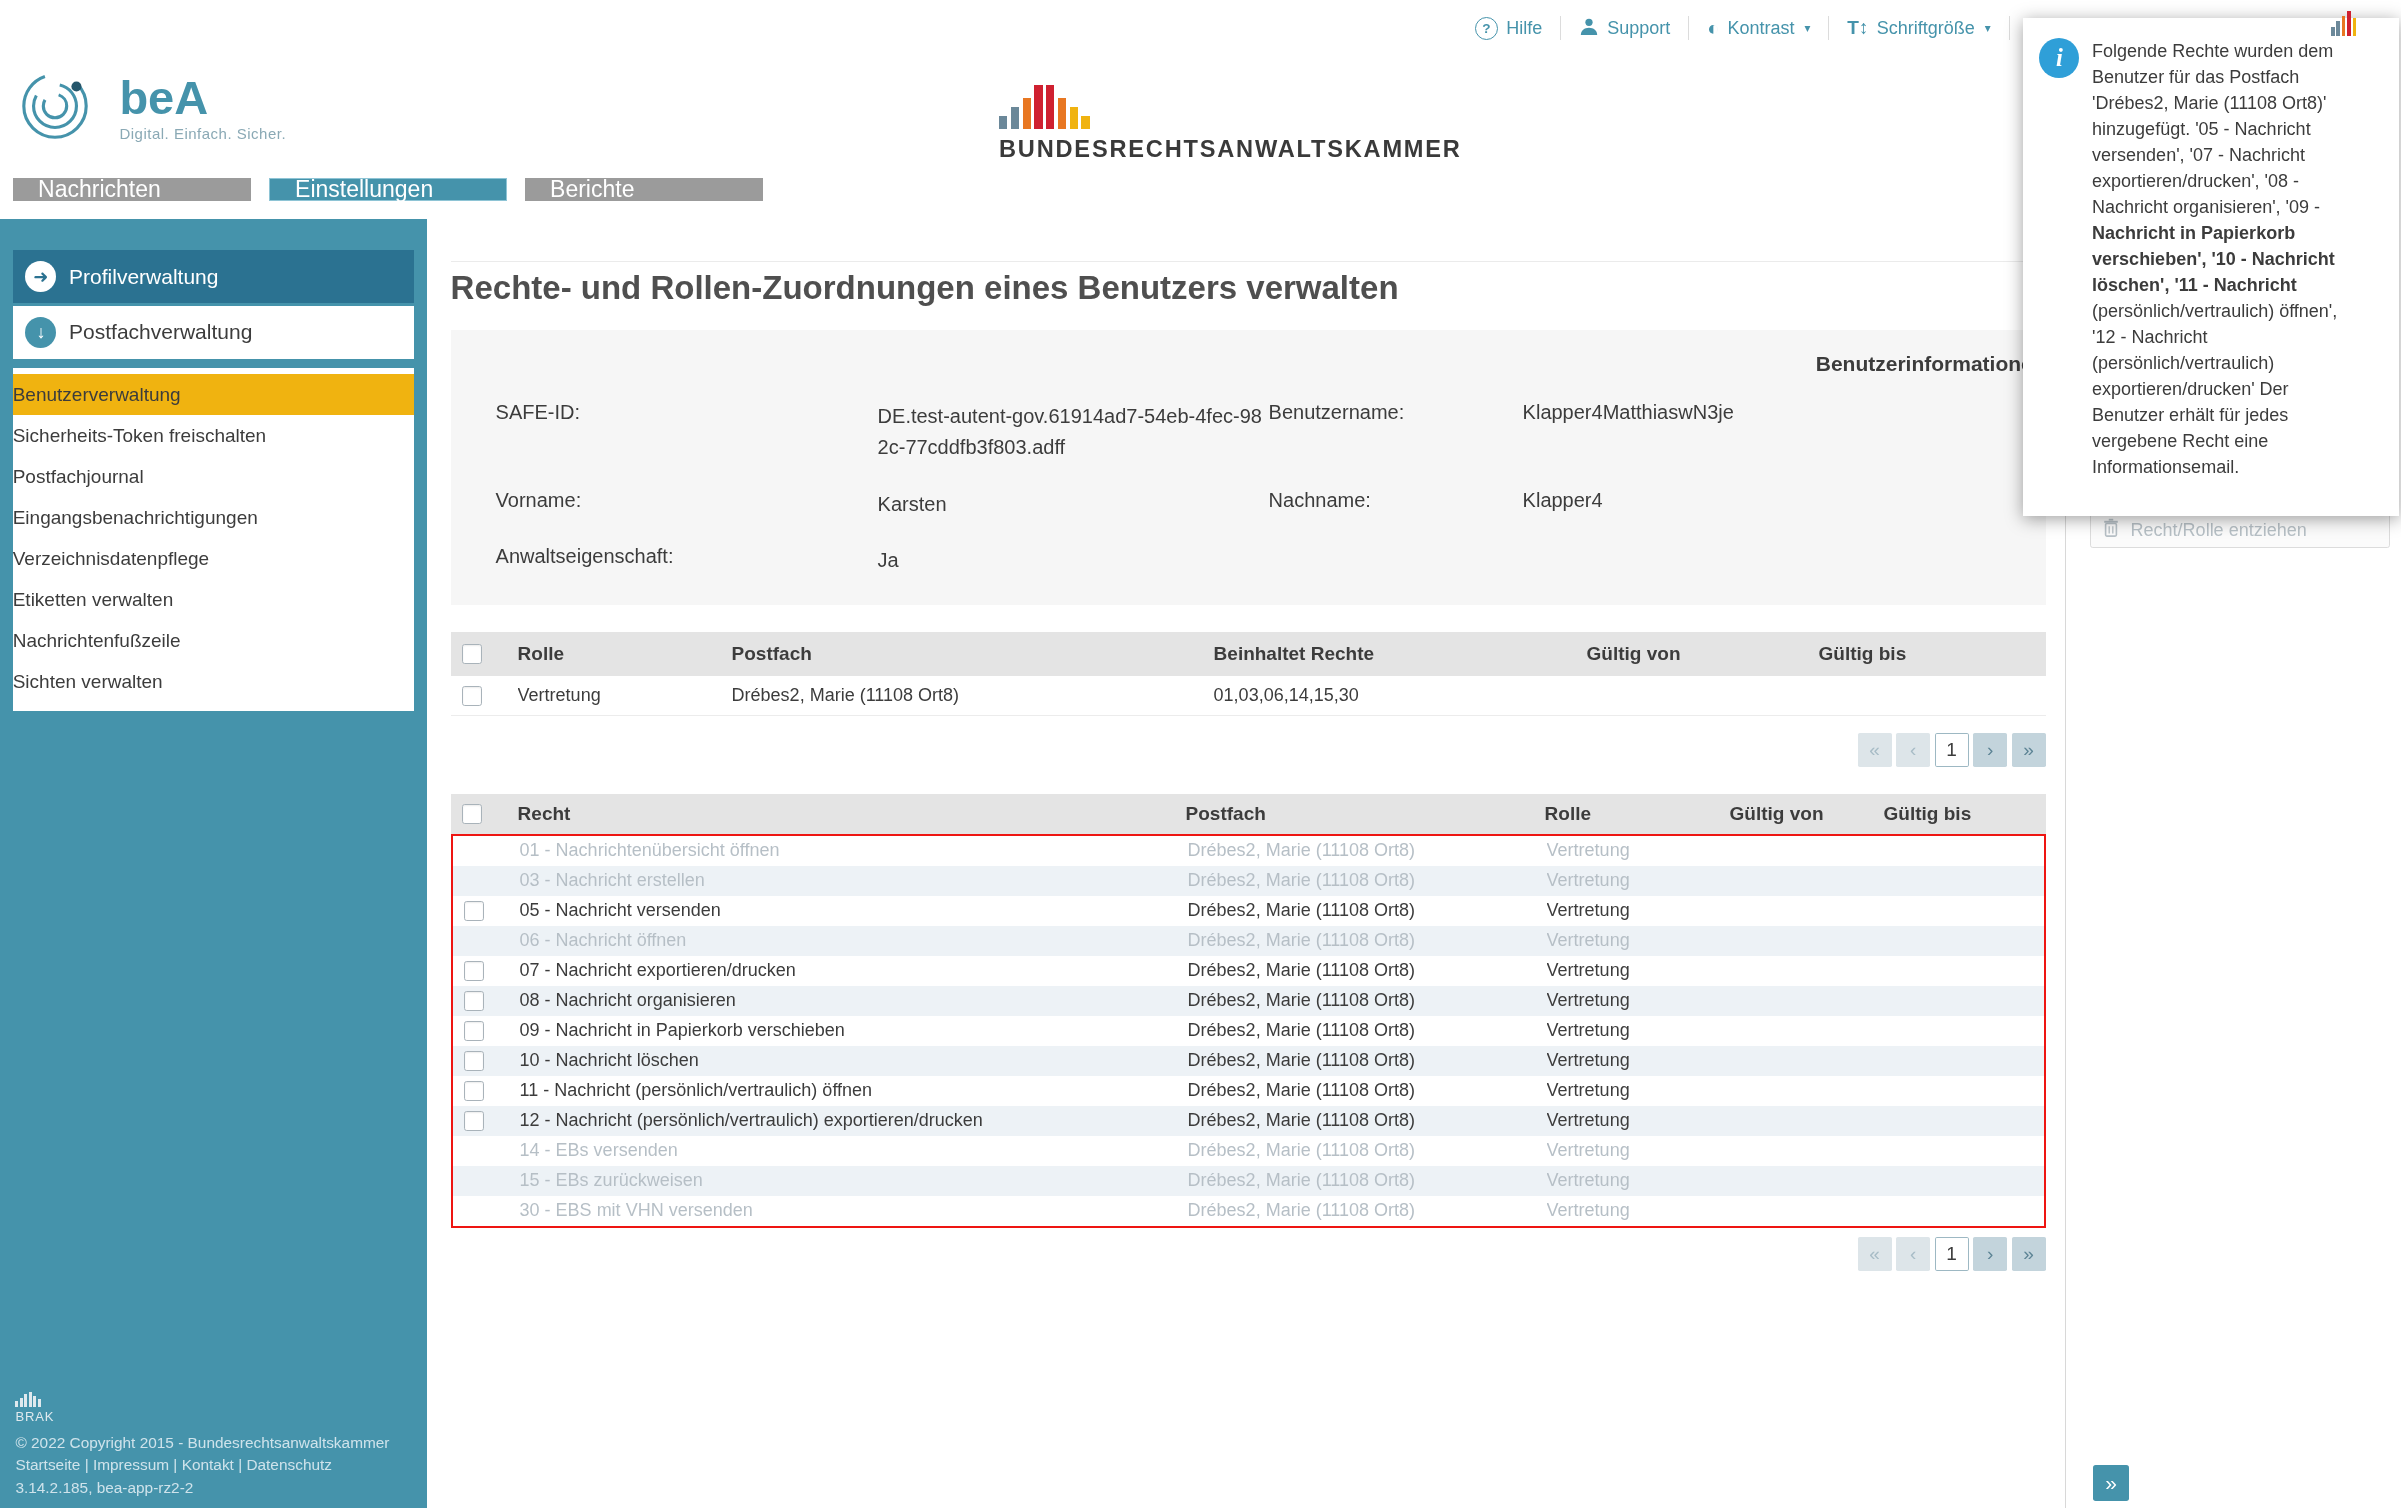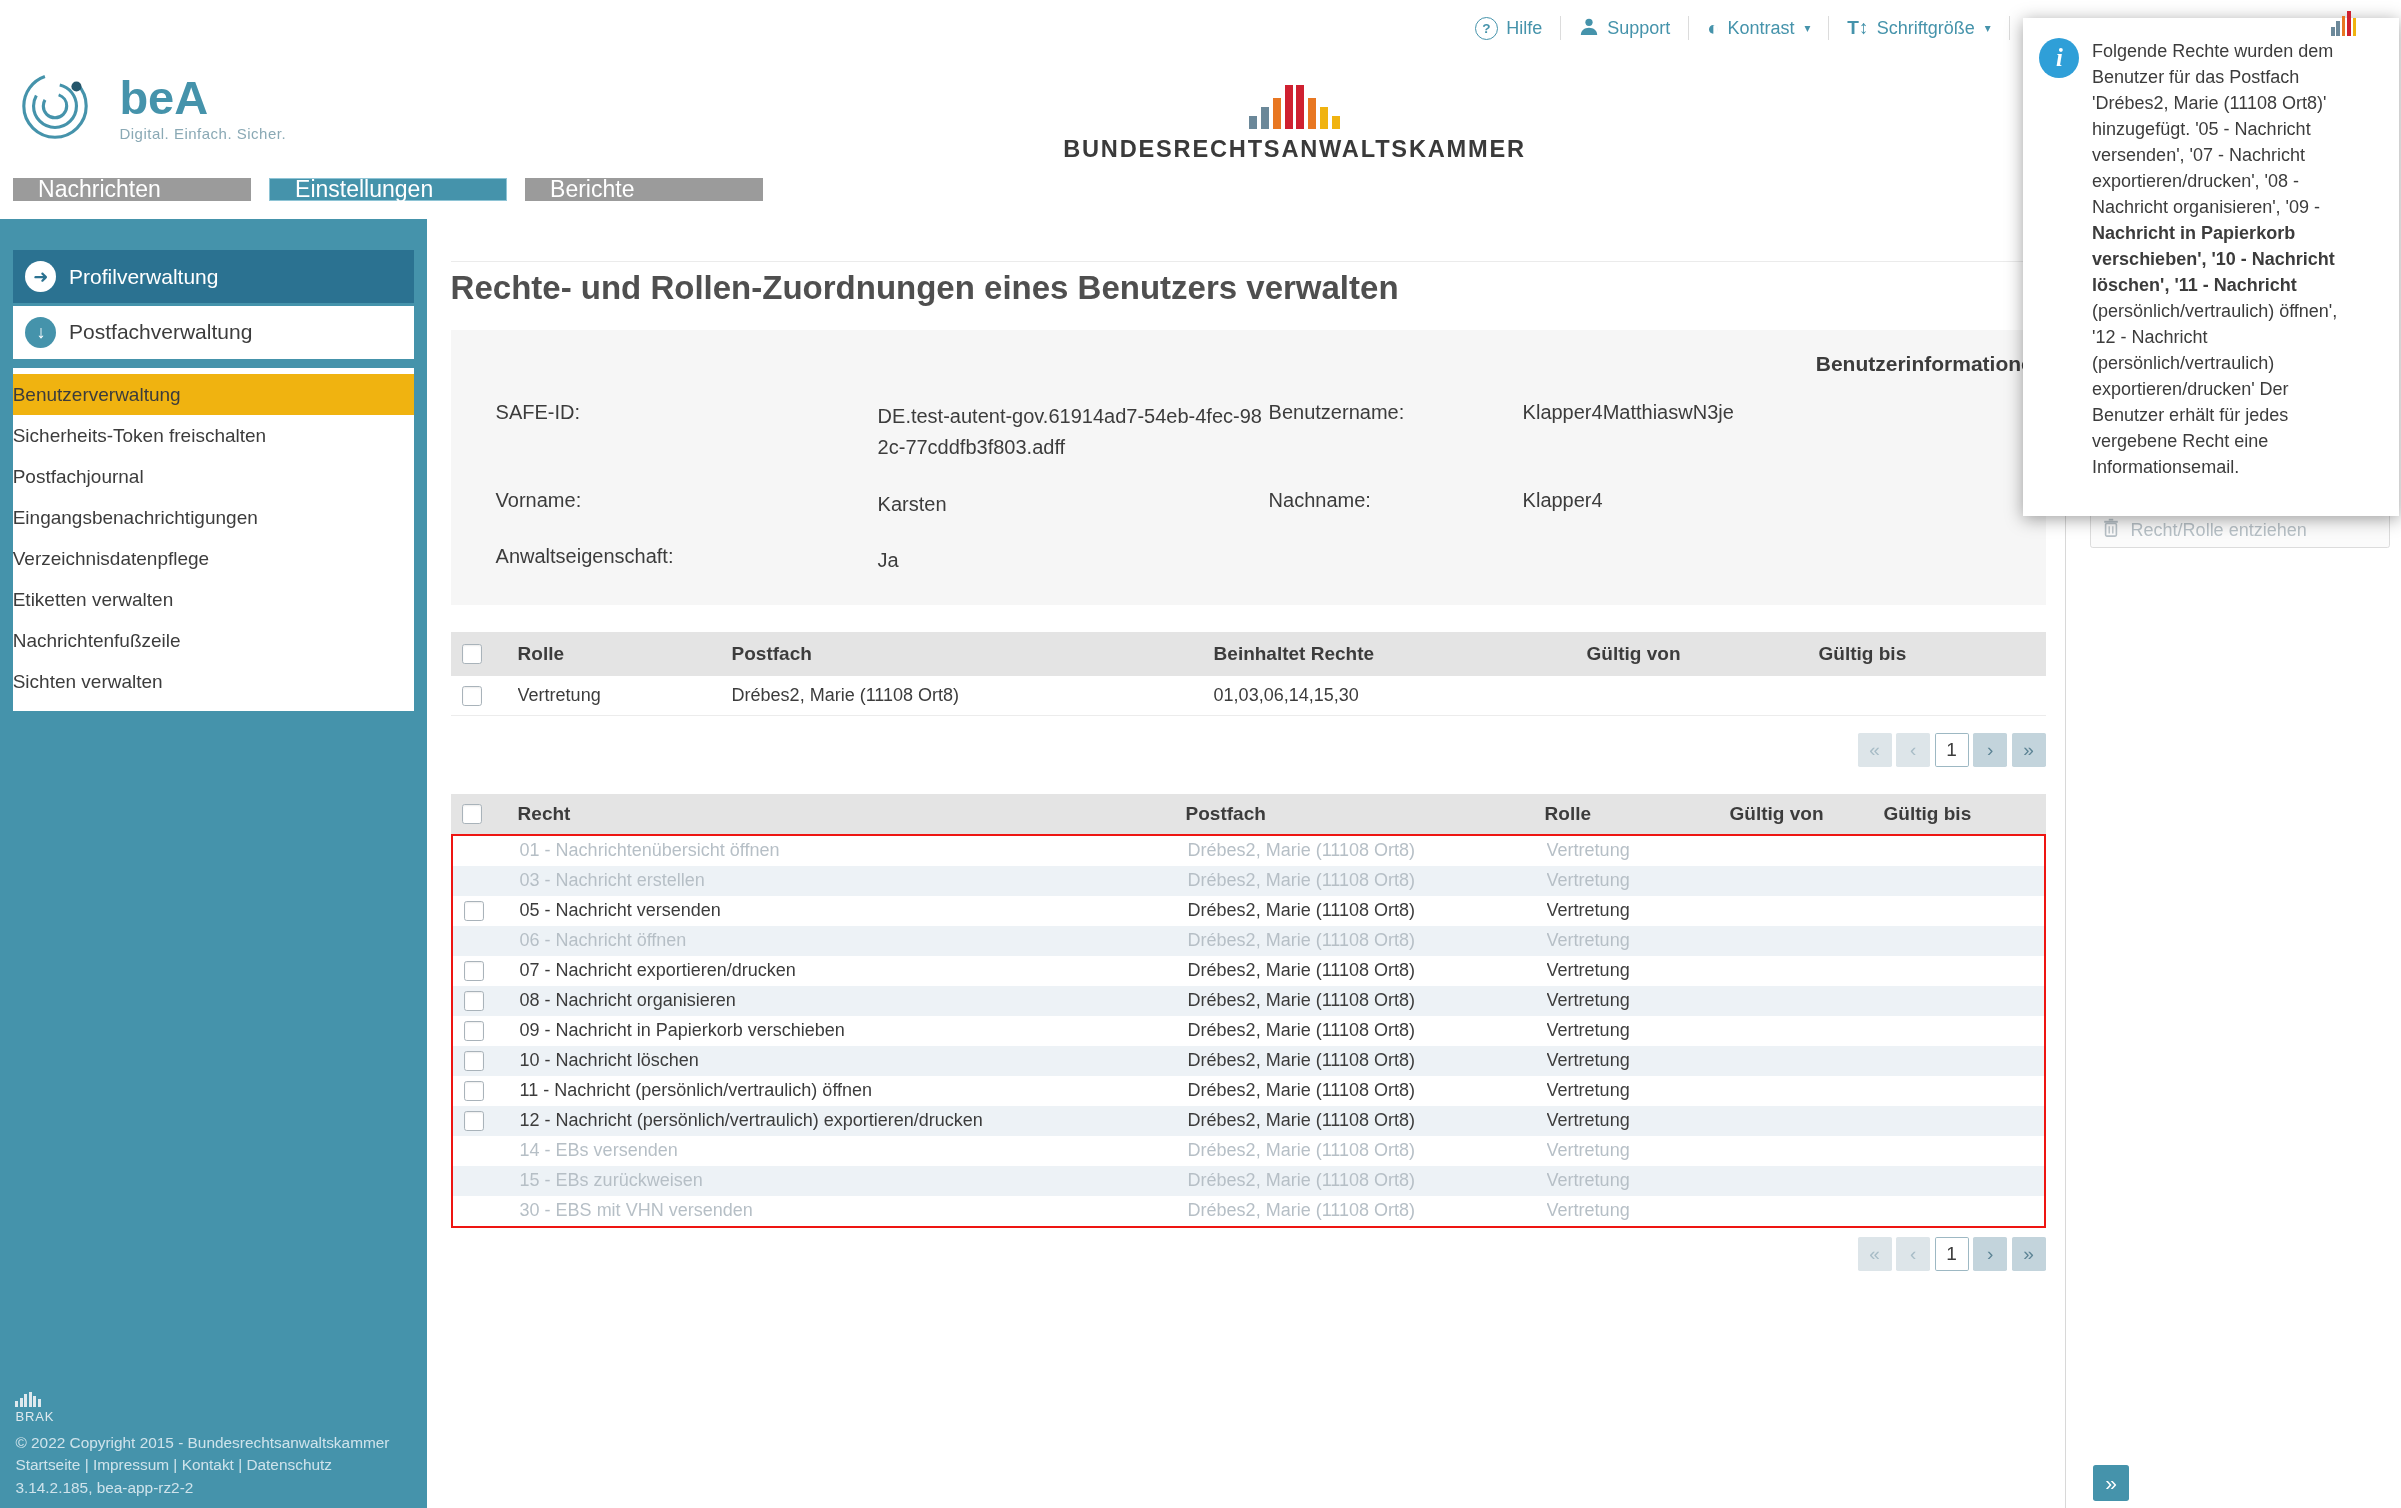--- a/index.html
+++ b/index.html
@@ -29,7 +29,7 @@
   .bea-text { font-size:47px; font-weight:bold; color:#4593ab; line-height:1; }
   .bea-tag { font-size:15px; color:#8aa9b5; margin-top:3.6px; letter-spacing:0.5px; }
   .brak-logo { position:absolute; left:999px; top:76px; width:591px;
-    display:flex; flex-direction:column; align-items:center; z-index:4; }
+    display:flex; flex-direction:column; z-index:4; }
   .brak-bars { display:flex; align-items:flex-end; gap:3.6px; height:53px; }
   .brak-bars span { width:8.2px; display:block; }
   .brak-name { font-size:23.6px; font-weight:bold; letter-spacing:1.8px; color:#3a3a3a; margin-top:7.3px; }

